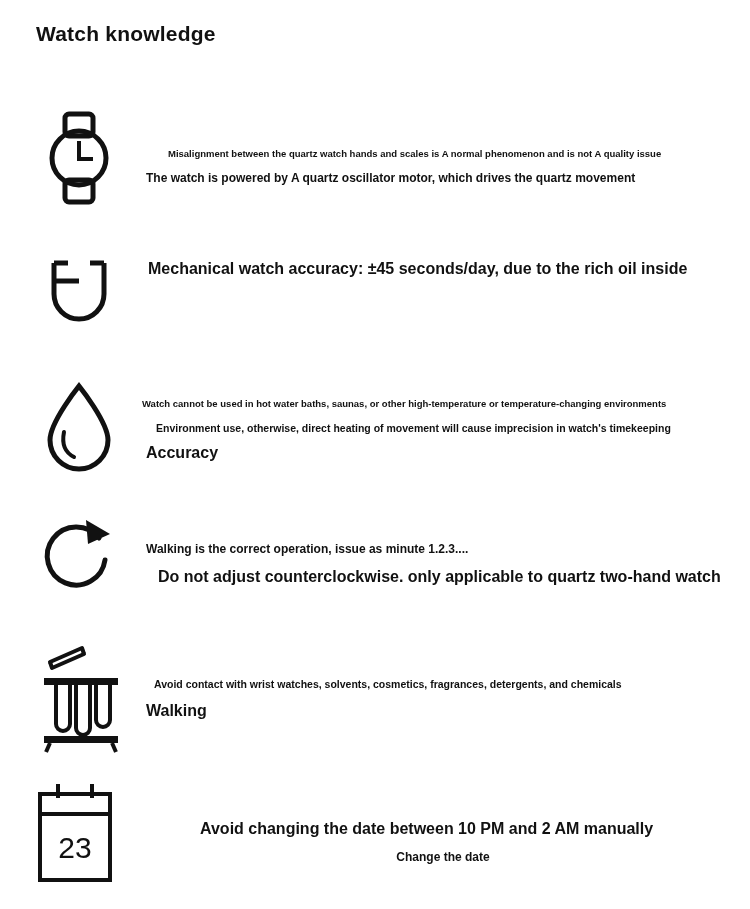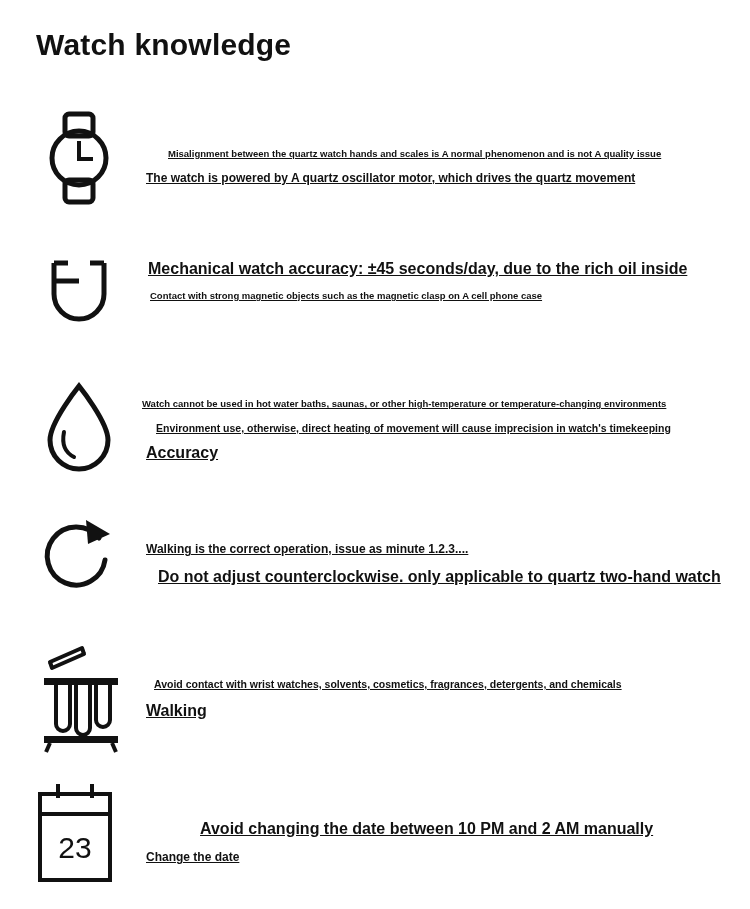--- a/index.html
+++ b/index.html
@@ -23,8 +23,8 @@
   .page-title {
     position: absolute;
     left: 36px;
-    top: 28px;
-    font-size: 30px;
+    top: 22px;
+    font-size: 21px;
     font-weight: bold;
     letter-spacing: 0.2px;
     color: #111111;

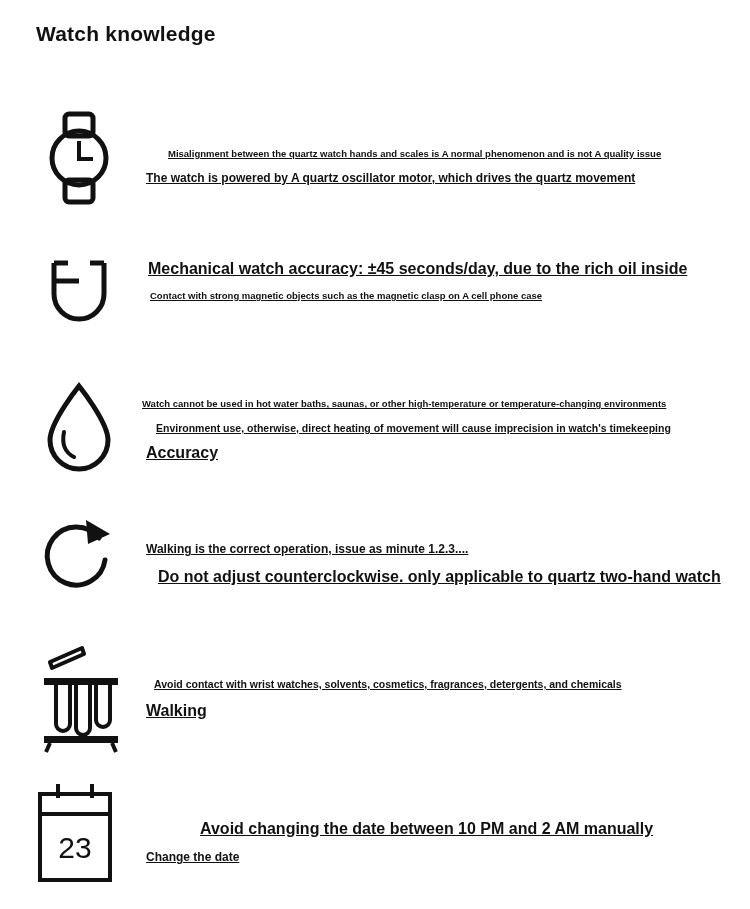--- a/index.html
+++ b/index.html
@@ -47,7 +47,6 @@
     position: absolute;
     left: 140px;
     width: 600px;
-    text-decoration: underline;
   }
   .line {
     color: #111111;

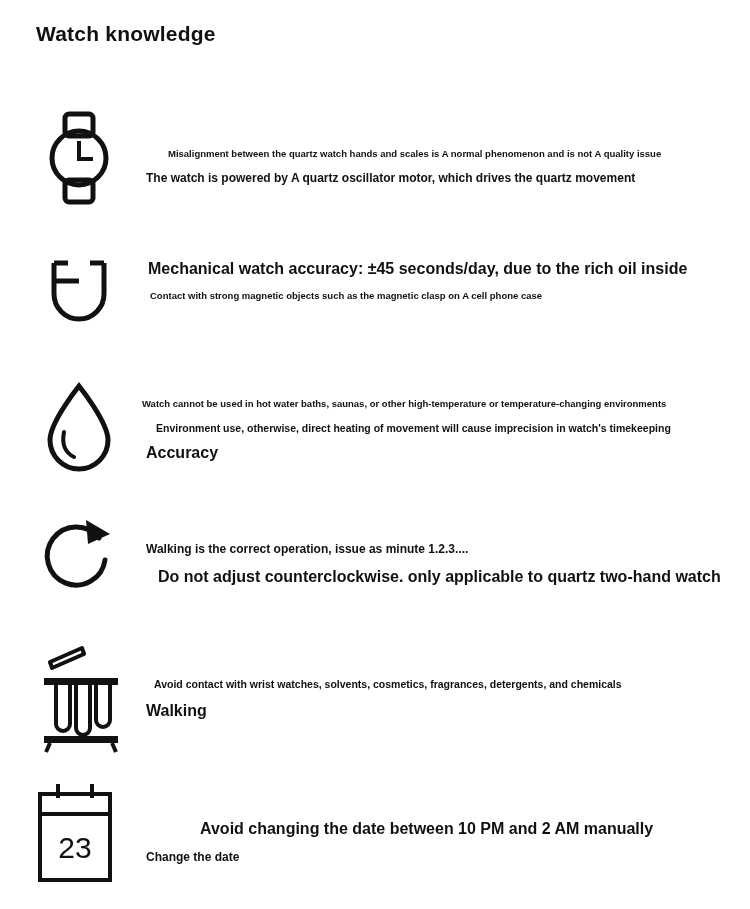--- a/index.html
+++ b/index.html
@@ -95,7 +95,6 @@
     </div>
     <div class="text-box" style="top:10px;">
       <div class="line t-lg" style="margin-left:8px;">Mechanical watch accuracy: ±45 seconds/day, due to the rich oil inside</div>
-      <div class="line t-xs" style="margin-left:10px; margin-top:12px;">Contact with strong magnetic objects such as the magnetic clasp on A cell phone case</div>
     </div>
   </div>
 

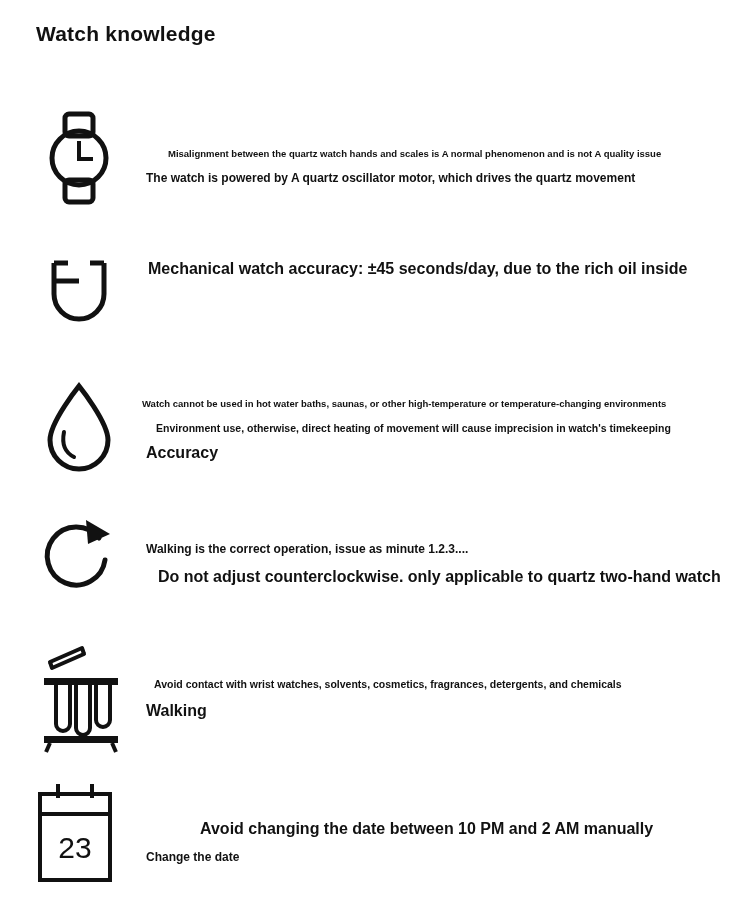--- a/index.html
+++ b/index.html
@@ -163,7 +163,7 @@
     </div>
     <div class="text-box" style="top:38px;">
       <div class="line t-lg" style="margin-left:60px;">Avoid changing the date between 10 PM and 2 AM manually</div>
-      <div class="line t-md" style="margin-left:6px; margin-top:12px;">Change the date</div>
+      <div class="line t-md" style="margin-left:6px; margin-top:12px;text-align:center;">Change the date</div>
     </div>
   </div>
 

